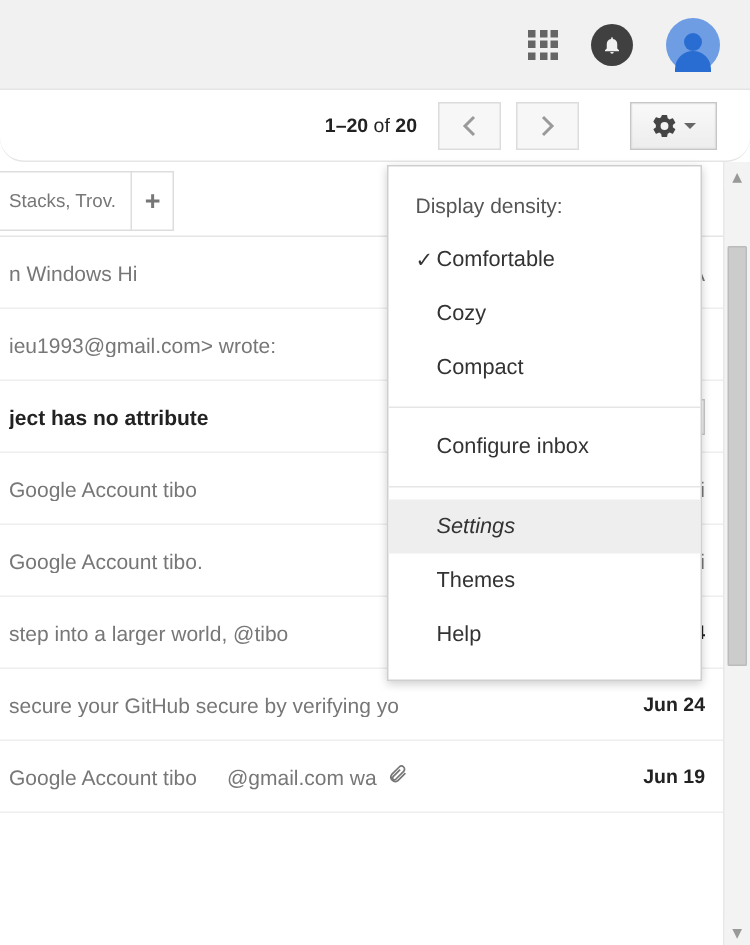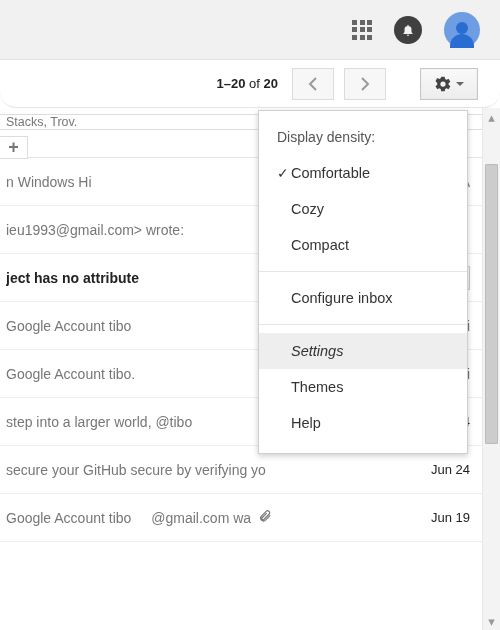--- a/index.html
+++ b/index.html
@@ -127,7 +127,6 @@
     height: 50px;
     border-bottom: 1px solid #e5e5e5;
     padding-left: 0;
-    flex-direction: column;
   }
   .tab-partial {
     border: 1px solid #ddd;

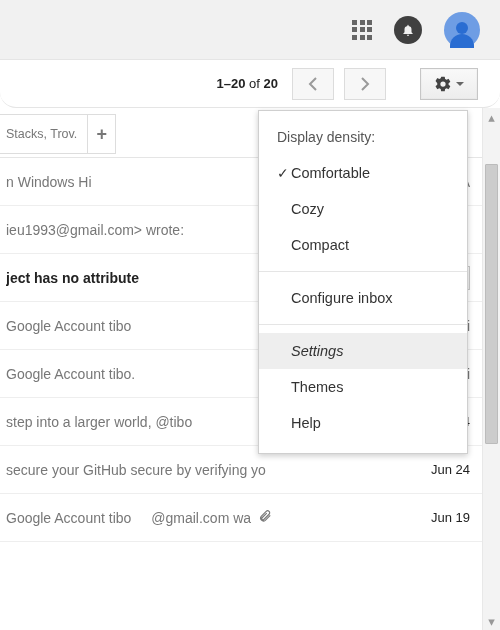--- a/index.html
+++ b/index.html
@@ -165,7 +165,7 @@
   }
   .mail-row .snippet { flex: 1; overflow: hidden; text-overflow: ellipsis; }
   .mail-row .col2 { margin-left: 20px; color: #777; }
-  .mail-row .date { margin-left: auto; color: #222; font-weight: normal; font-size: 13px; padding-left: 12px; }
+  .mail-row .date { margin-left: auto; color: #222; font-weight: bold; font-size: 13px; padding-left: 12px; }
   .mail-row.unread .subject { color: #222; font-weight: bold; }
   .view-btn {
     border: 1px solid #c9c9c9;

